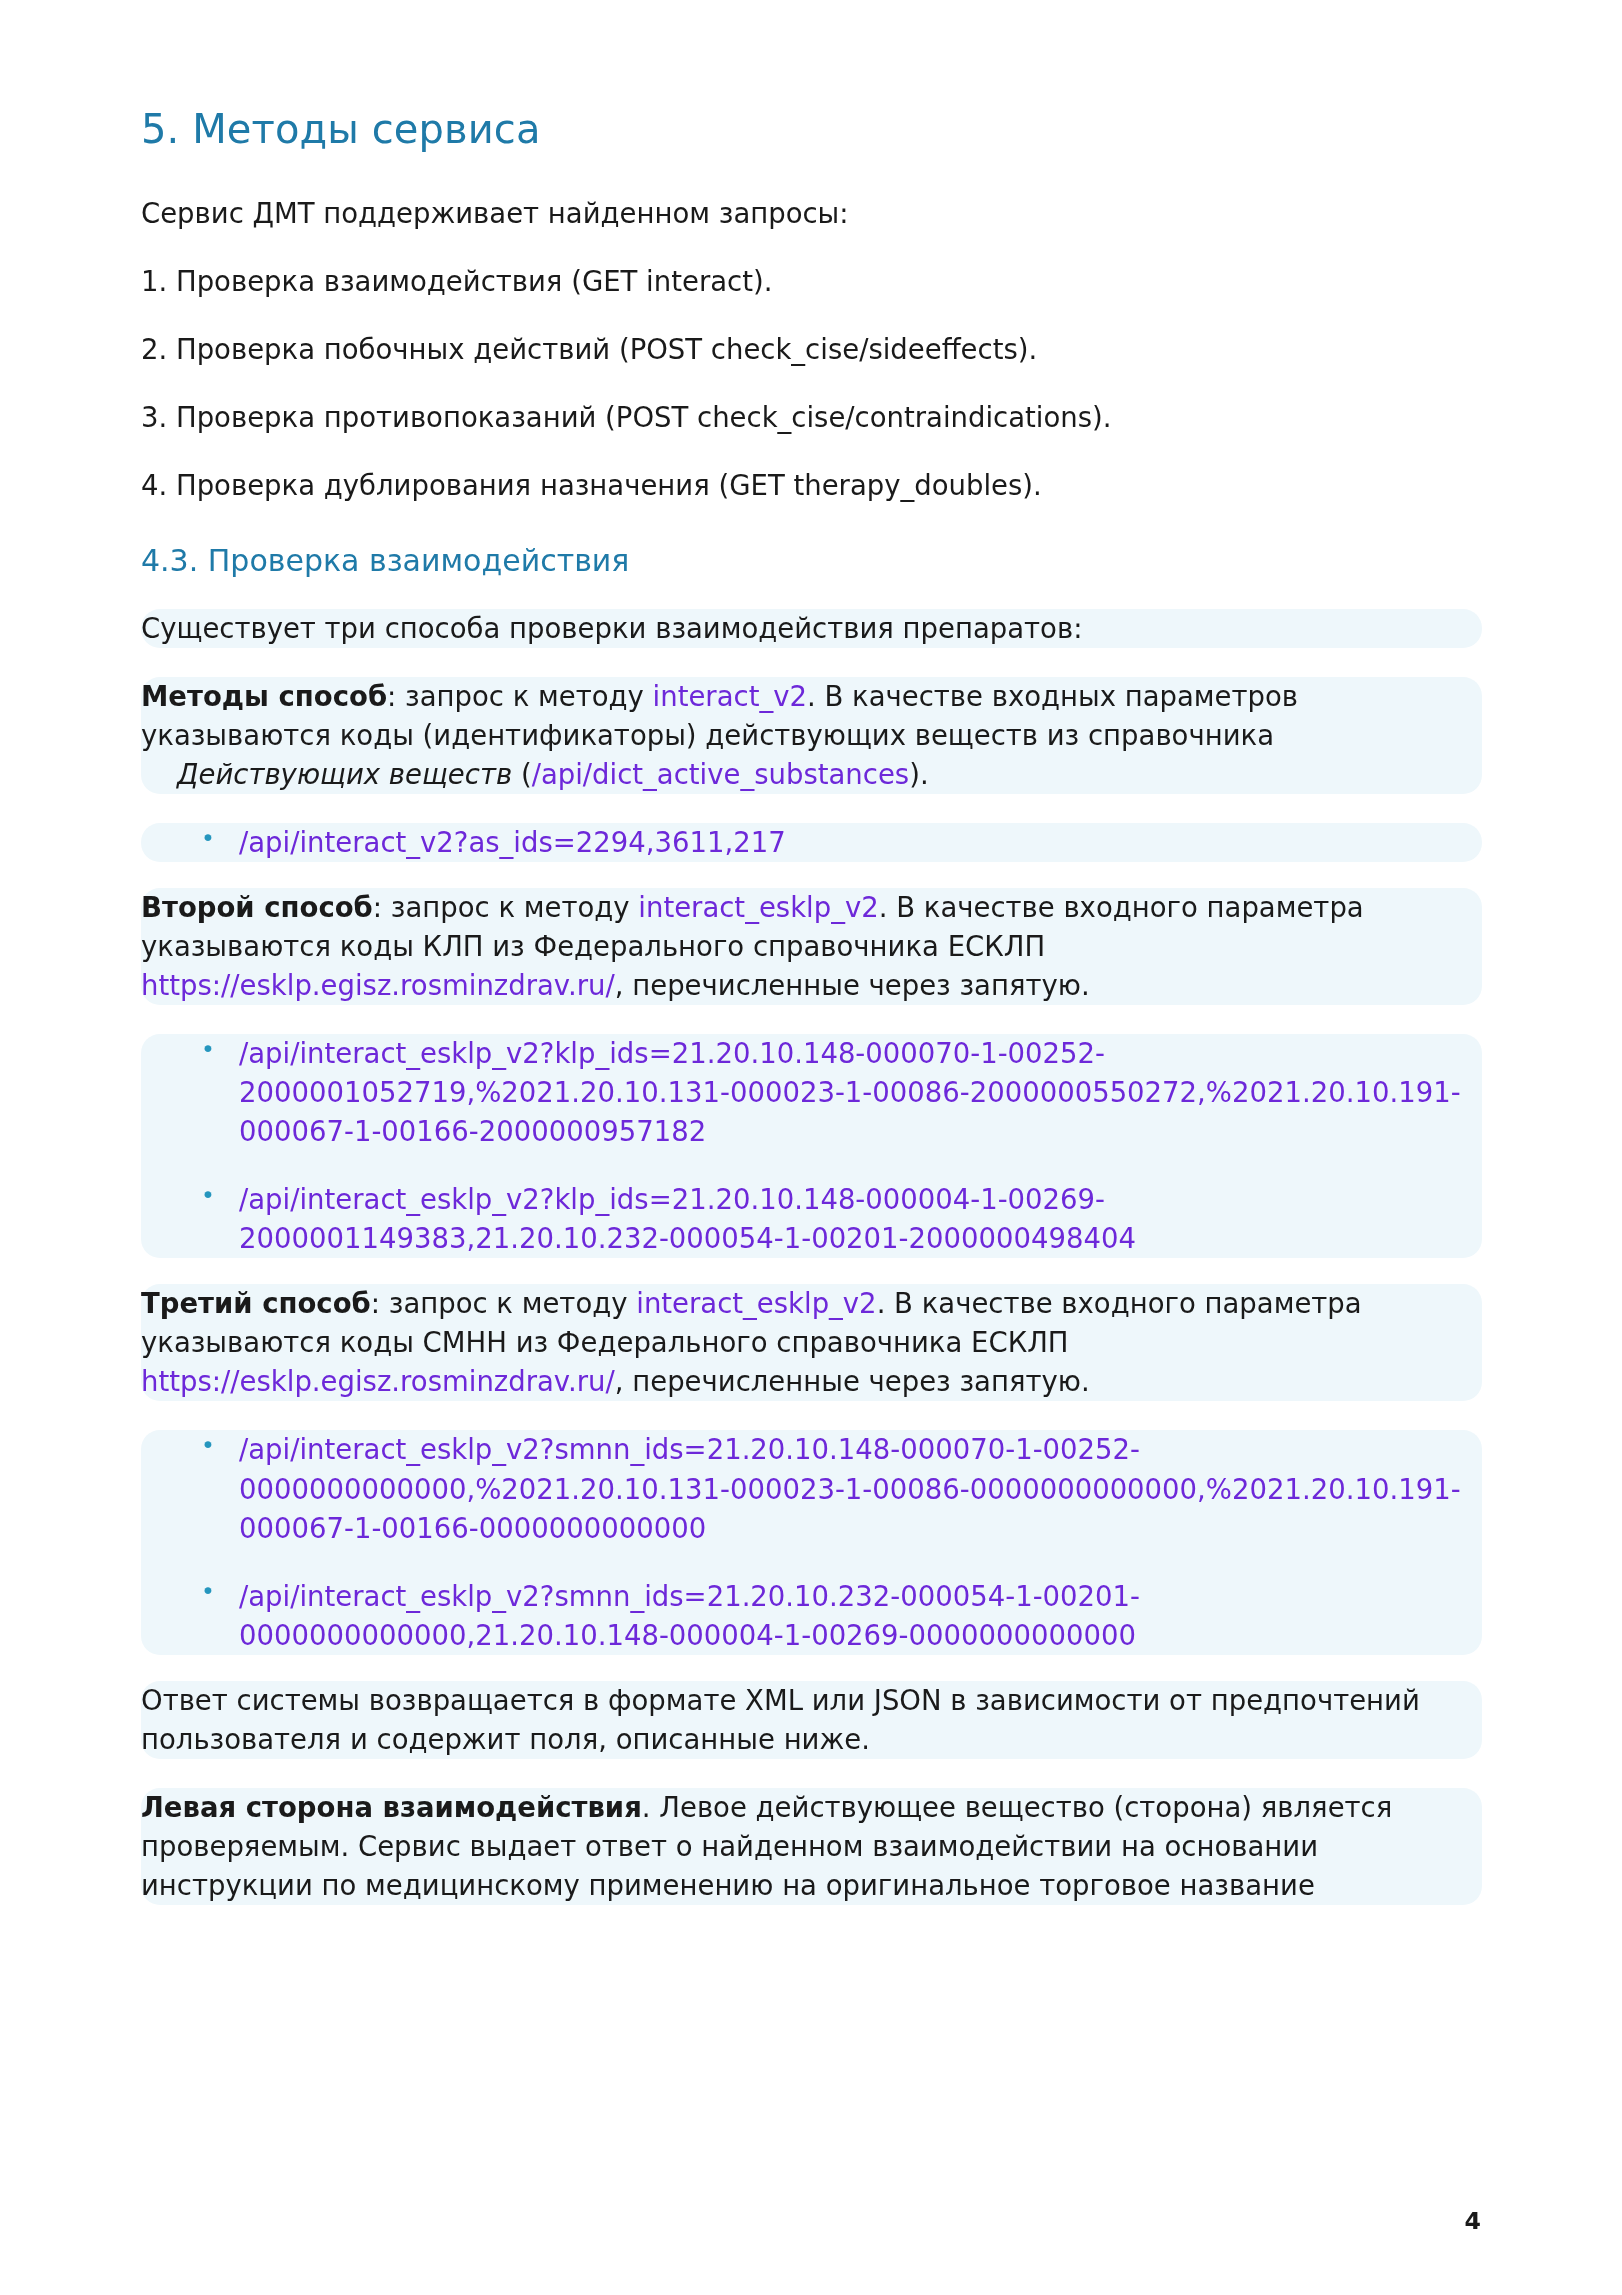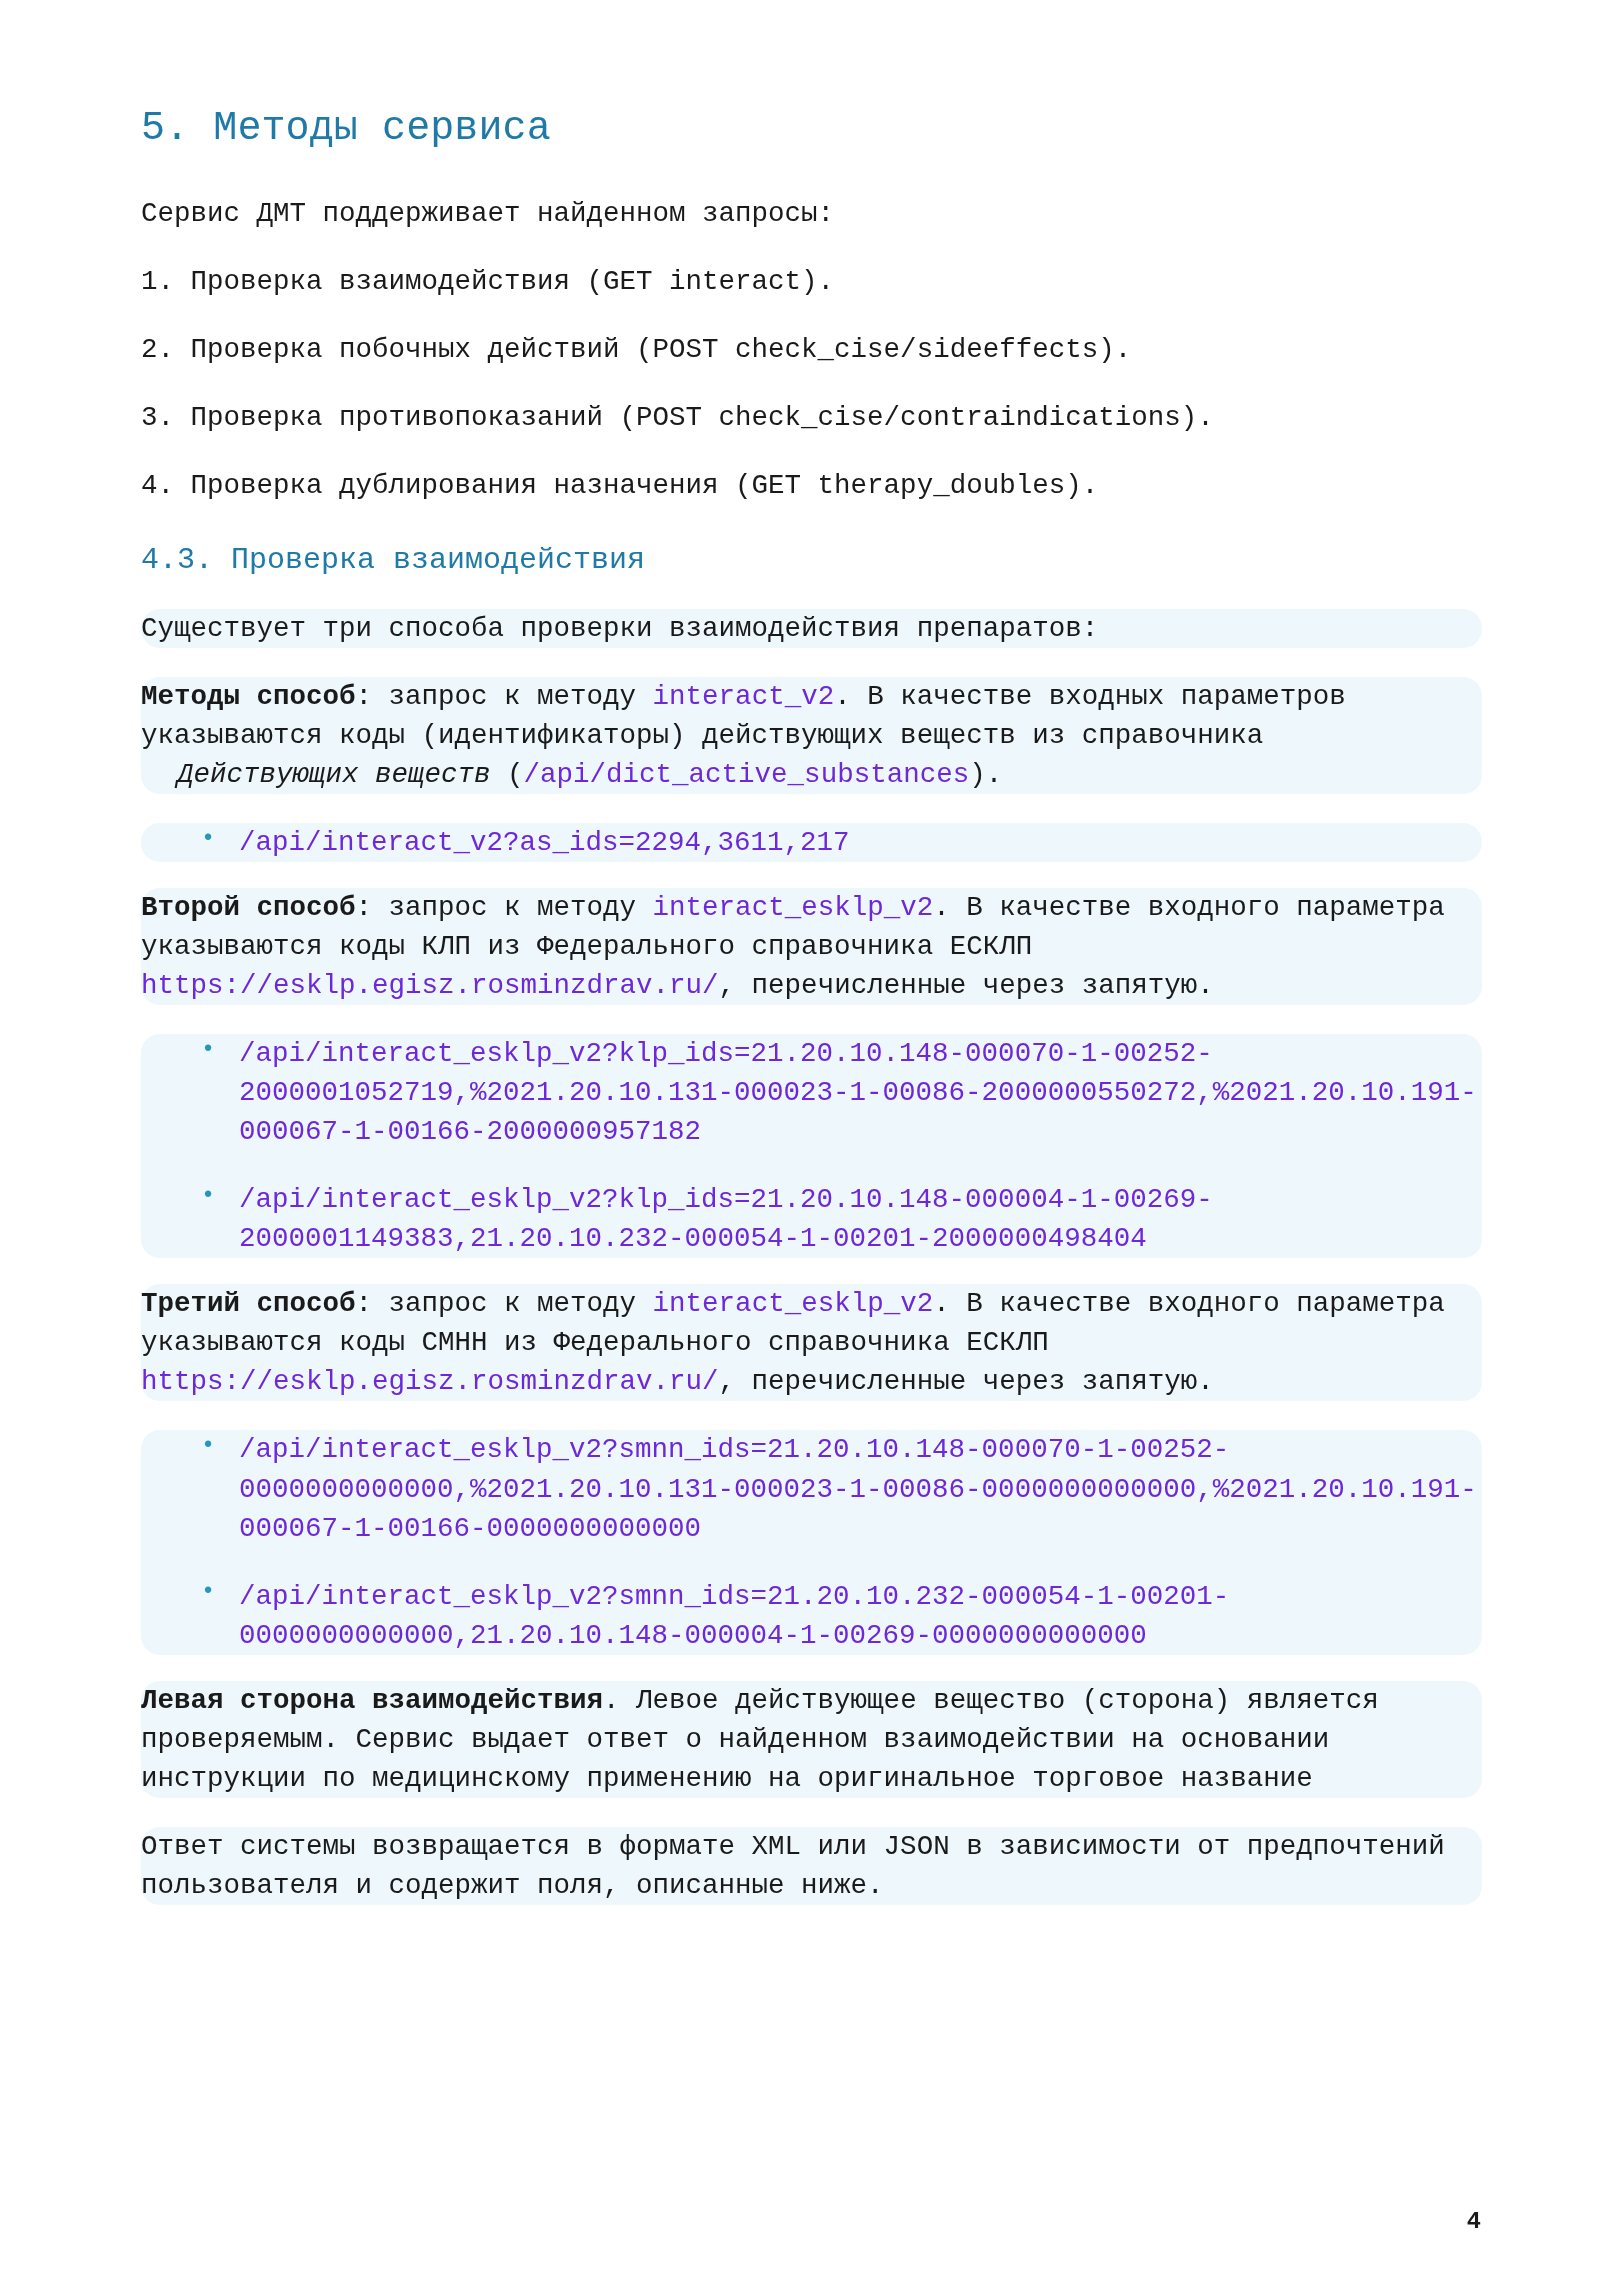--- a/index.html
+++ b/index.html
@@ -18,7 +18,6 @@
     background: #ffffff;
     box-sizing: border-box;
     padding: 105px 141px 0 141px;
-    font-family: Liberation Mono, monospace;
   }
   .content {
     width: 1341px;

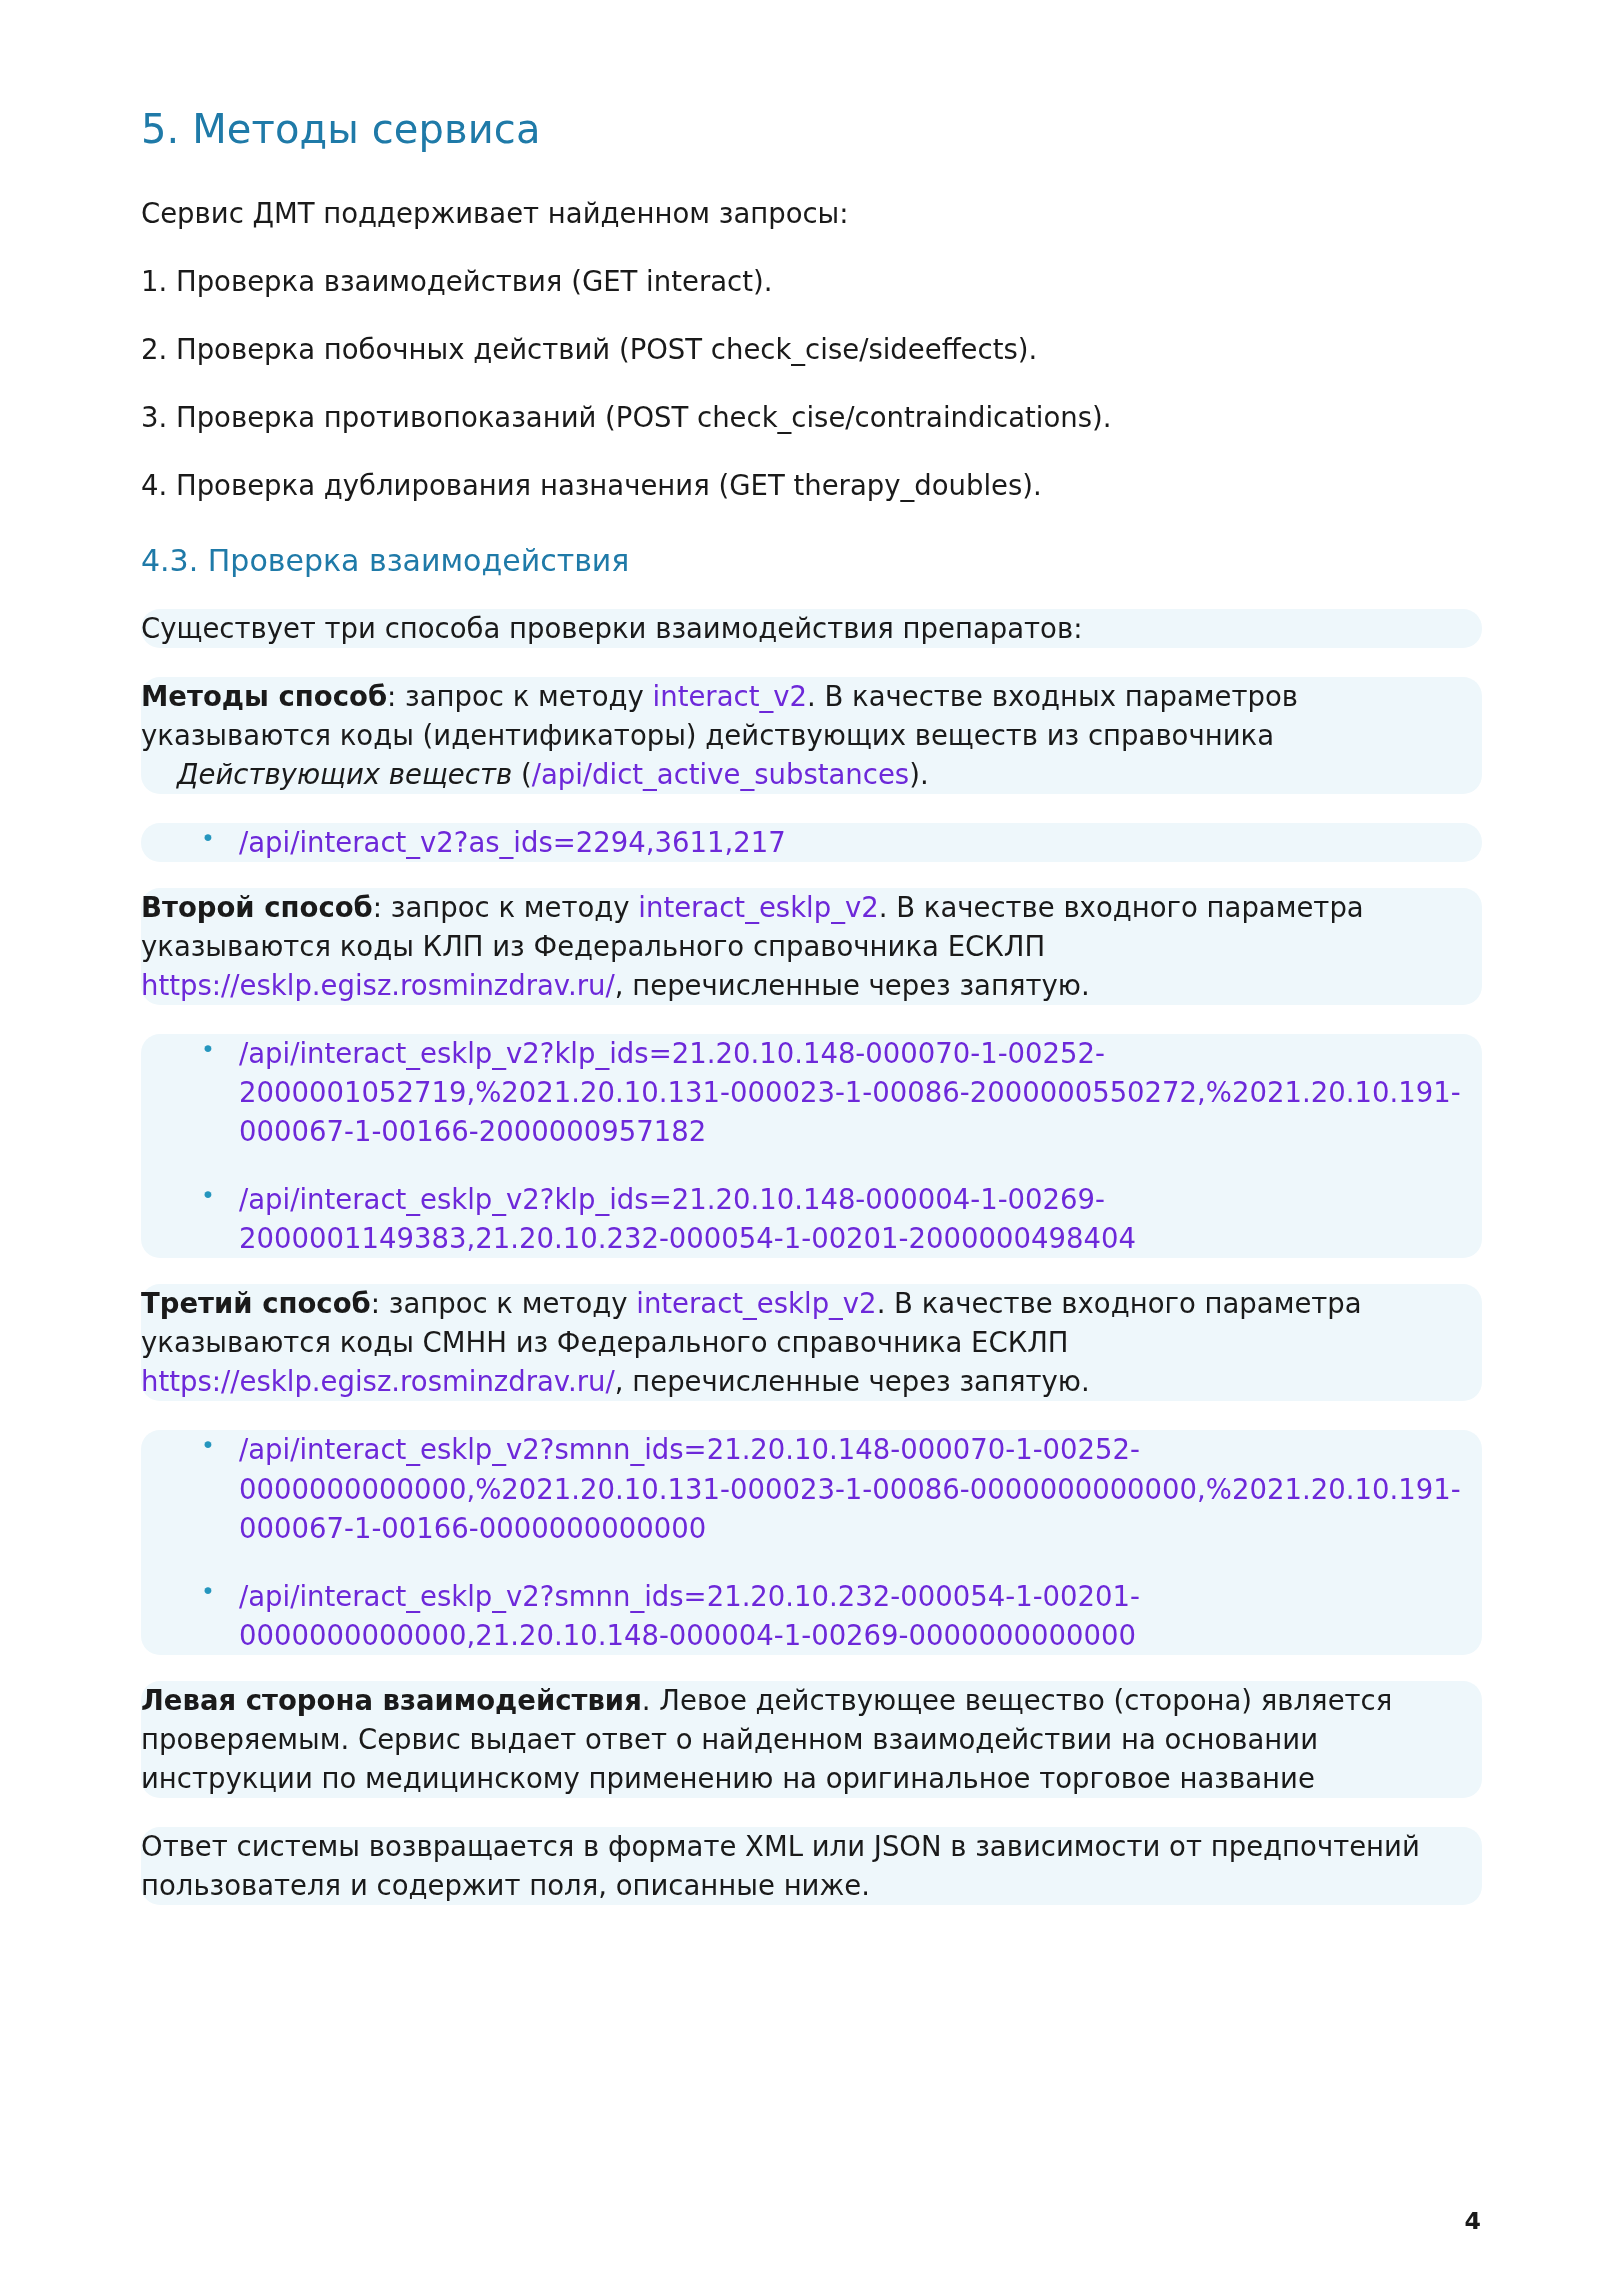--- a/index.html
+++ b/index.html
@@ -138,11 +138,11 @@
       <li><span class="link">/api/interact_esklp_v2?smnn_ids=21.20.10.232-000054-1-00201-0000000000000,21.20.10.148-000004-1-00269-0000000000000</span></li>
     </ul>
 
+    <p class="para highlight">Ответ системы возвращается в формате XML или JSON в зависимости от предпочтений пользователя и содержит поля, описанные ниже.</p>
+
     <p class="para highlight">
       <b class="lead">Левая сторона взаимодействия</b><span>. Левое действующее вещество (сторона) является проверяемым. Сервис выдает ответ о найденном взаимодействии на основании инструкции по медицинскому применению на оригинальное торговое название</span>
     </p>
-
-    <p class="para highlight">Ответ системы возвращается в формате XML или JSON в зависимости от предпочтений пользователя и содержит поля, описанные ниже.</p>
 
   </div>
 

